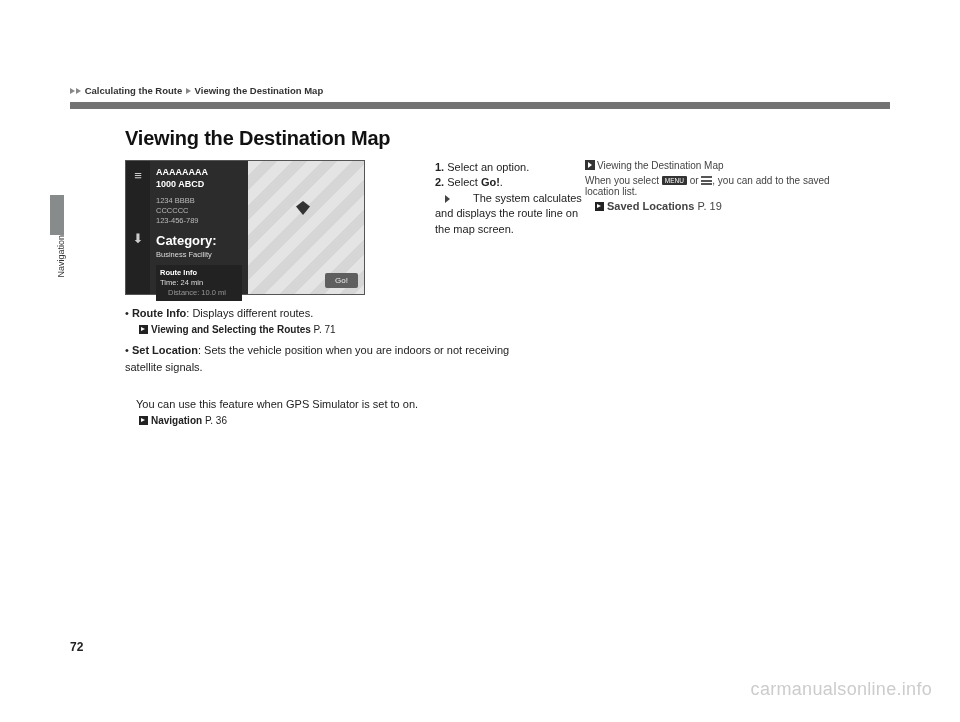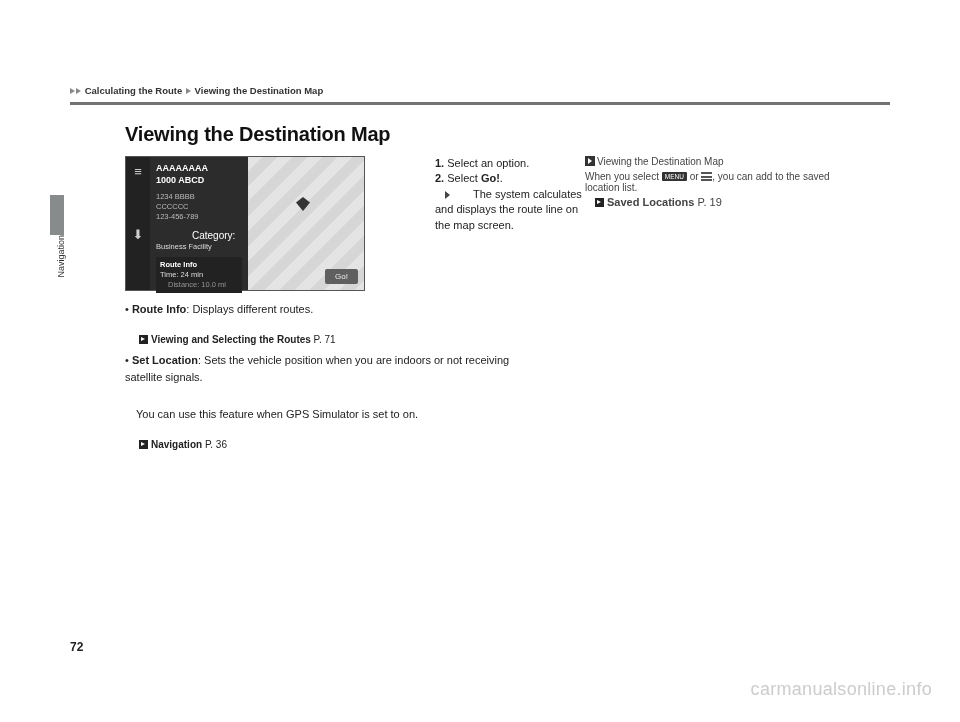--- a/index.html
+++ b/index.html
@@ -22,7 +22,7 @@
       font-weight: bold;
       color: #333;
       padding-bottom: 6px;
-      border-bottom: 3px solid #737373;
+      border-bottom: 7px solid #737373;
       margin-bottom: 18px;
     }
     .breadcrumb .tri {

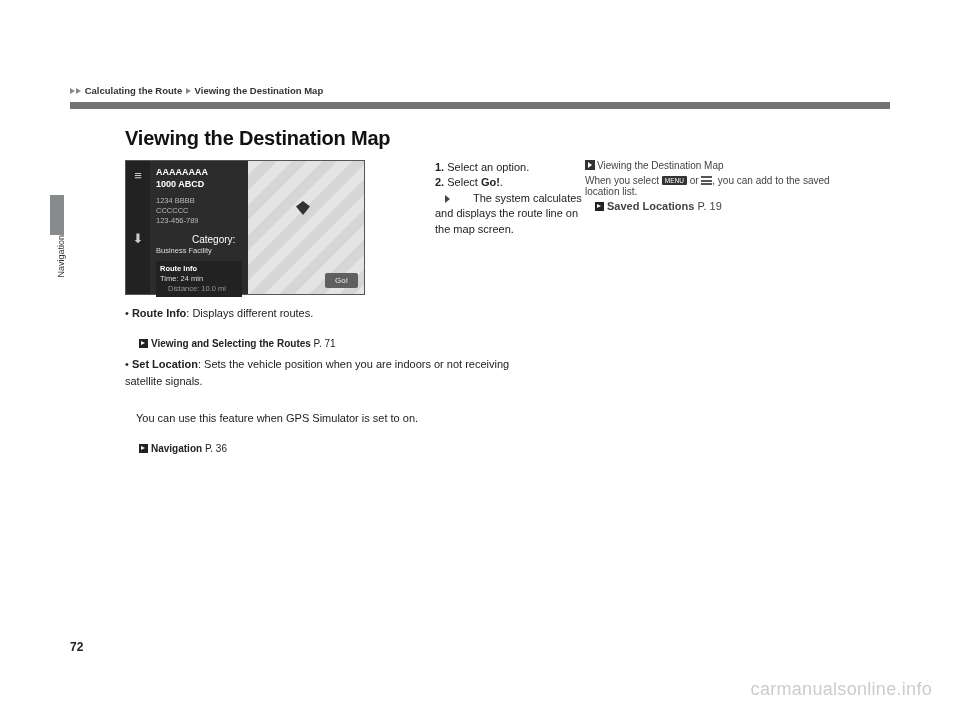--- a/index.html
+++ b/index.html
@@ -103,7 +103,7 @@
     }
     .ss-panel .big { font-size: 9px; font-weight: bold; color: #fff; }
     .ss-panel .sec { margin-top: 6px; color: #bbb; }
-    .ss-panel .lbl { margin-top: 7px; font-weight: normal; color:#fff; font-size:10px;margin-left:36px; }
+    .ss-panel .lbl { margin-top: 7px; font-weight: bold; color:#fff; font-size:13px; }
     .ss-panel .ri { margin-top: 6px; background:#222; padding:3px 4px; }
     .ss-map {
       flex: 1;

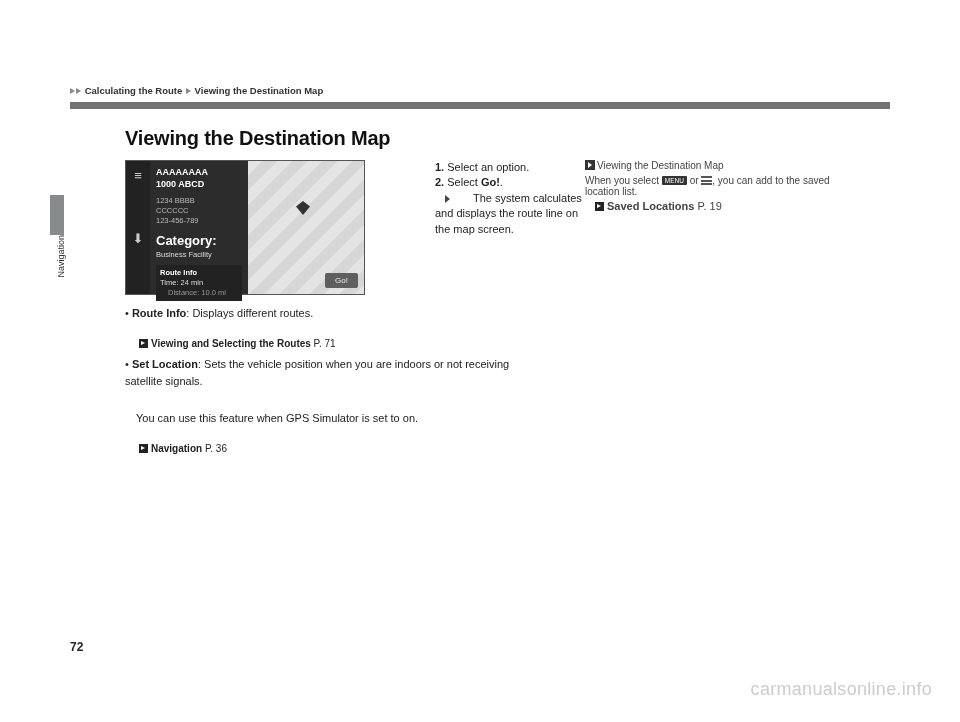--- a/index.html
+++ b/index.html
@@ -157,7 +157,7 @@
     .below-text .dot::before { content:"• "; }
     .below-text .linkline {
       margin-left: 14px;
-      margin-top: 14px;
+      margin-top: 0;
       margin-bottom: 4px;
       font-size: 10px;
     }

